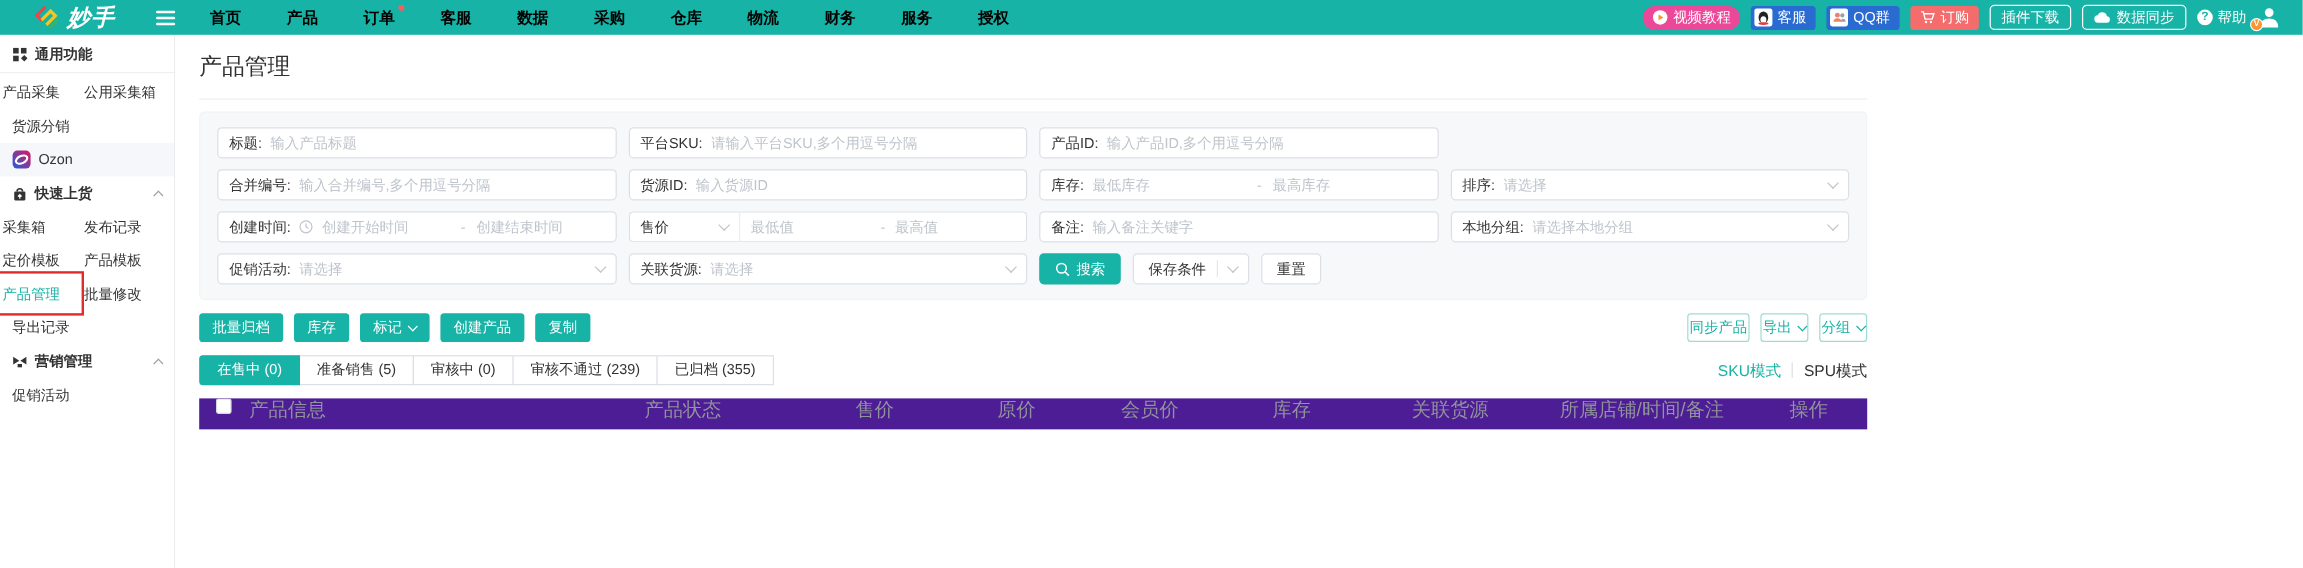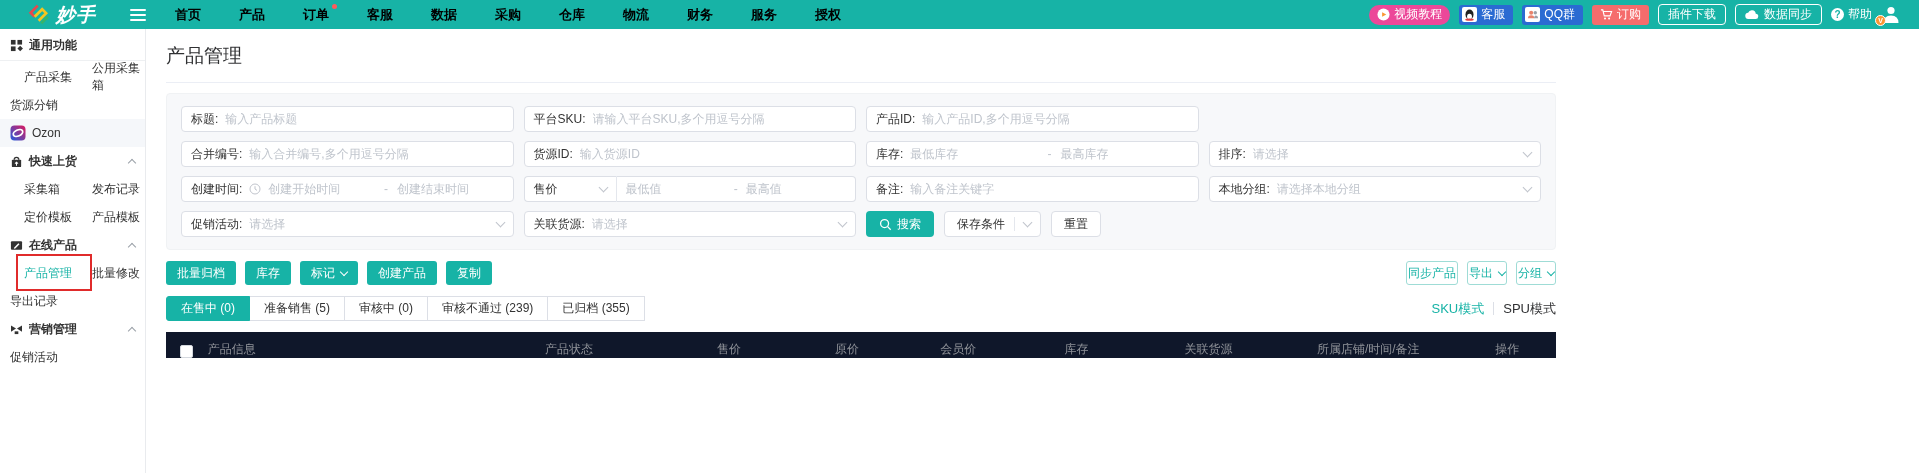--- a/index.html
+++ b/index.html
@@ -33,7 +33,7 @@
   .srow.header{gap:6px;font-weight:bold}
   .srow.general{height:30px;border-bottom:1px solid #eef0f2;margin-bottom:2px}
   .srow.ozon-row{background:#f5f7fa;gap:6px}
-  .scols{height:28px;display:flex;align-items:center;padding-left:24px;font-size:12px}
+  .scols{height:28px;display:flex;align-items:center;padding-left:2px;font-size:12px}
   .scols .c1{width:68px;position:relative;cursor:pointer}
   .scols .c2{flex:1;cursor:pointer}
   .chev-up{width:6px;height:6px;border-left:1px solid #9aa0a8;border-top:1px solid #9aa0a8;transform:rotate(45deg);margin-left:auto;margin-top:3px}

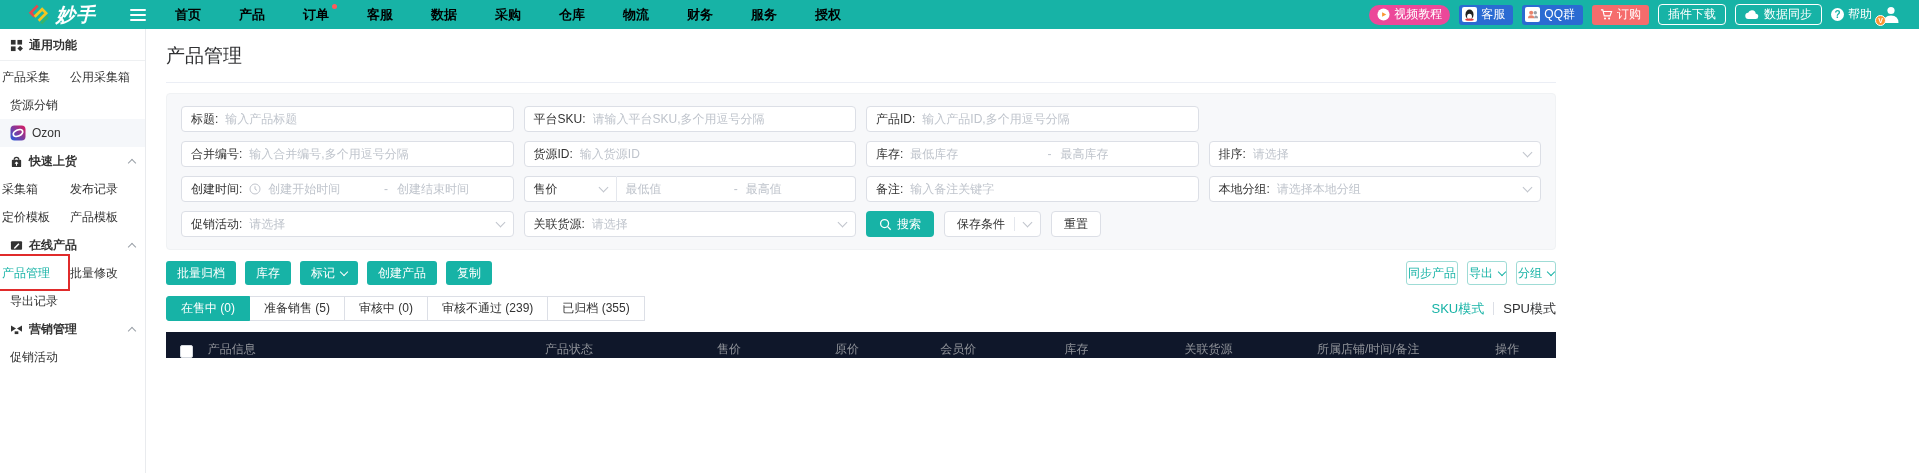--- a/index.html
+++ b/index.html
@@ -239,14 +239,6 @@
     <span class="c1">定价模板</span>
     <span class="c2">产品模板</span>
   </div>
-  <div class="srow header">
-    <svg width="13" height="13" viewBox="0 0 14 14">
-      <rect x="1" y="2.5" width="12" height="9" rx="1" fill="#333"></rect>
-      <path d="M4 9.5 L9.5 4 L11 5.5 L5.5 11 L3.6 11.2 Z" fill="#fff" transform="scale(0.82) translate(1.5 1.5)"></path>
-    </svg>
-    <span>在线产品</span>
-    <span class="chev-up"></span>
-  </div>
   <div class="scols">
     <span class="c1 active-link">
       <span>产品管理</span>

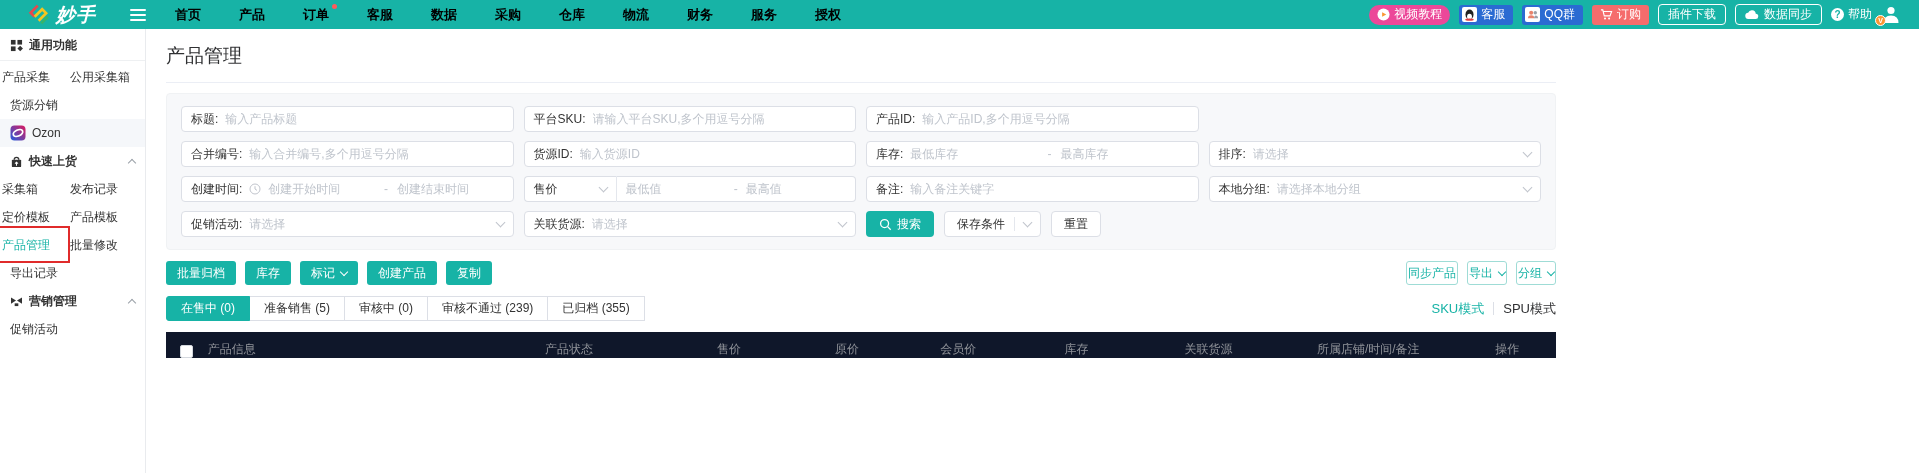--- a/index.html
+++ b/index.html
@@ -88,7 +88,7 @@
   .mode-div{width:1px;height:13px;background:#dcdfe6}
   .mode-spu{color:#303133;cursor:pointer}
 
-  .thead{margin-top:11px;height:26px;background:#0f172a;display:flex;align-items:flex-end;color:#909399;font-size:12px}
+  .thead{margin-top:11px;height:26px;background:#4c1d95;display:flex;align-items:flex-start;color:#909399;font-size:16px}
   .th{text-align:center;white-space:nowrap;overflow:hidden}
   .th-check{width:3%;display:flex;justify-content:center}
   .checkbox{width:13px;height:13px;border:1px solid #d4d8de;border-radius:2px;background:#fff;cursor:pointer}

